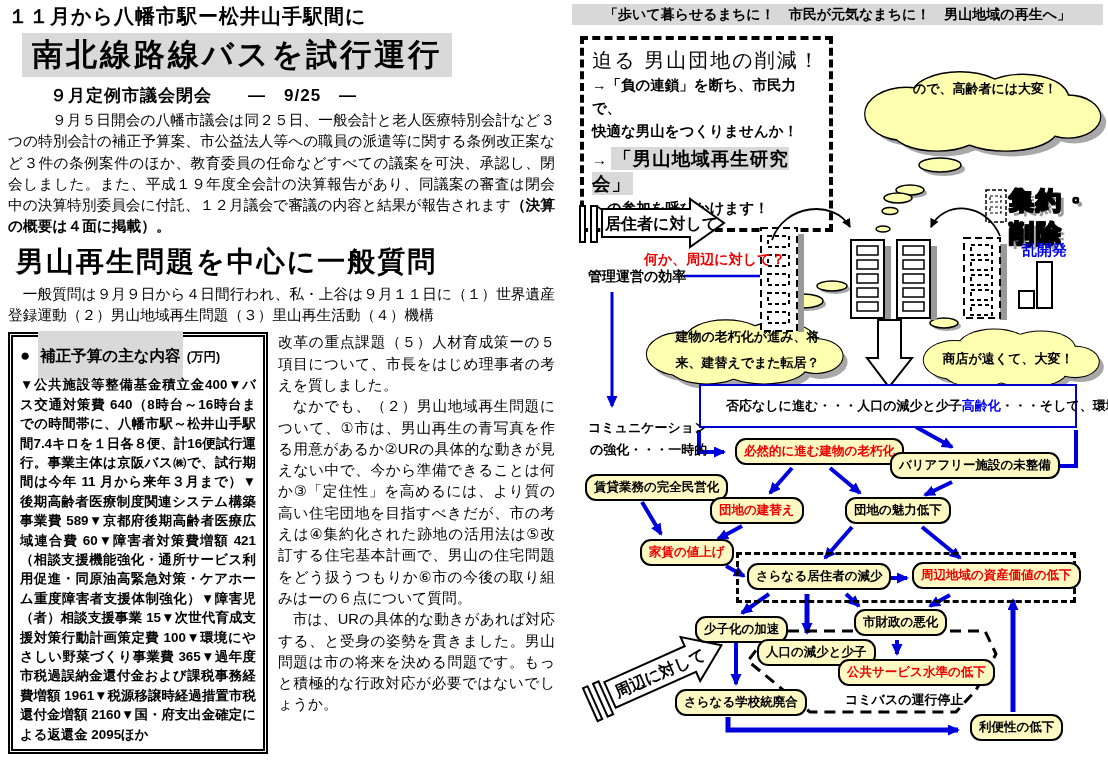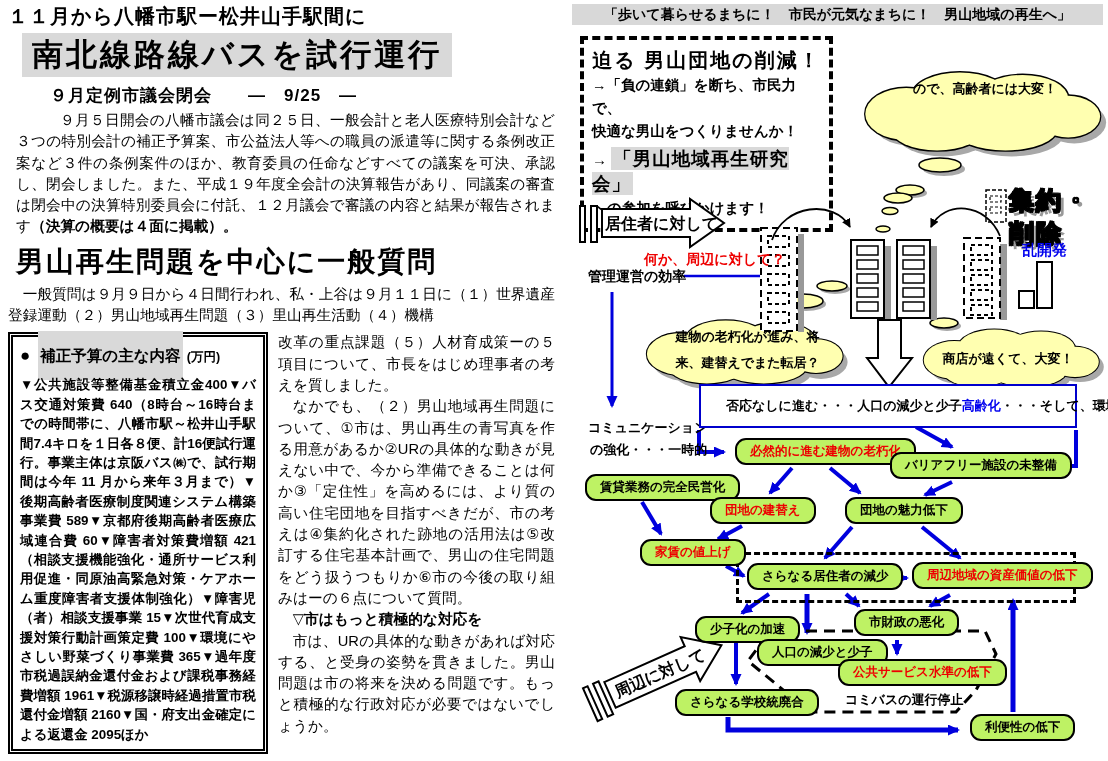--- a/index.html
+++ b/index.html
@@ -36,7 +36,7 @@
     background:#d8d8d8; font-size:14px; font-weight:bold; text-align:center; line-height:21px; }
   .promo { position:absolute; left:20px; top:36px; width:253px; border:4px dashed #000;
     padding:7px 8px 8px; background:#fff; }
-  .promo-l1 { text-align:center; font-size:20px; font-weight:bold; letter-spacing:2px; }
+  .promo-l1 { text-align:center; font-size:20px; font-weight:normal; letter-spacing:2px; }
   .promo-l2,.promo-l3,.promo-l5 { font-size:14.5px; font-weight:bold; line-height:23px; }
   .promo-l4 { margin:3px 0 1px; font-weight:bold; }
   .promo-l4 .arr { font-size:15px; }

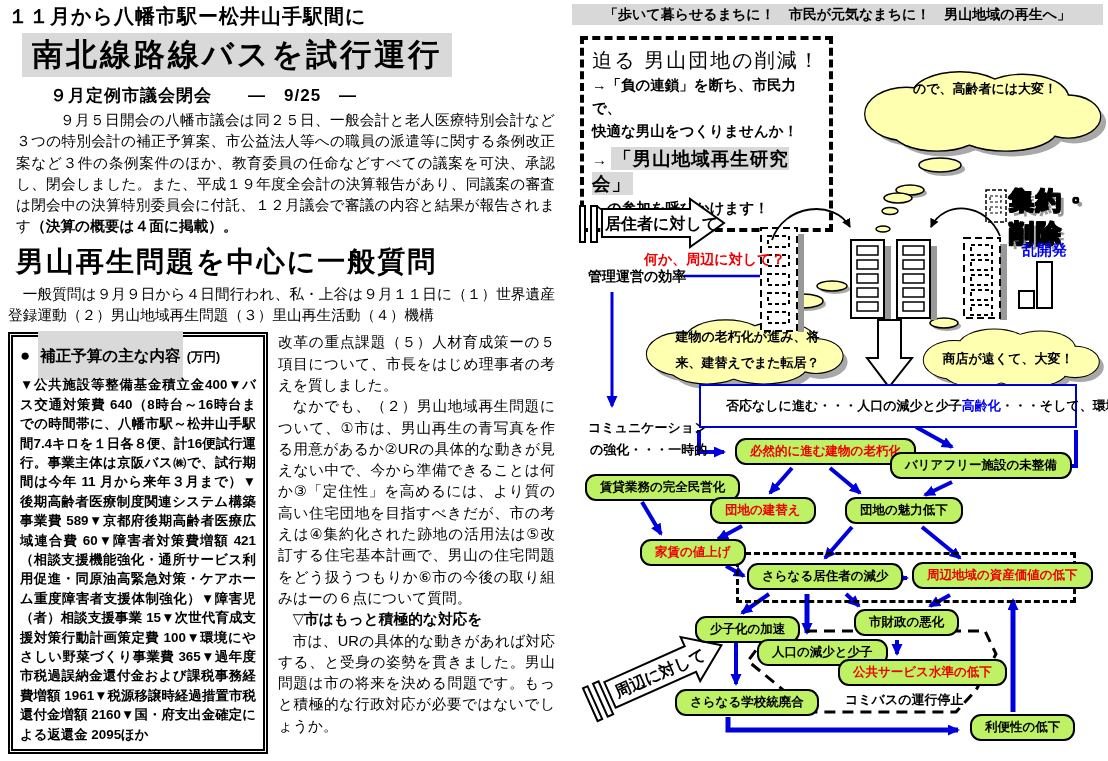--- a/index.html
+++ b/index.html
@@ -15,7 +15,7 @@
     font-size:31px; font-weight:bold; letter-spacing:3px; }
   .lp-subtitle { font-size:17px; font-weight:bold; margin:7px 0 3px 42px; letter-spacing:1px; }
   .lp p.body { font-size:14.7px; line-height:21.3px; text-align:justify; }
-  .indent3 { text-indent:3em;margin-left:8px; }
+  .indent3 { text-indent:3em; }
   .indent1 { text-indent:1em; }
   .lp-h2 { font-family:"DejaVu Serif","Liberation Serif",serif; font-size:28px;
     font-weight:bold; letter-spacing:2px; margin:5px 0 3px 8px; }

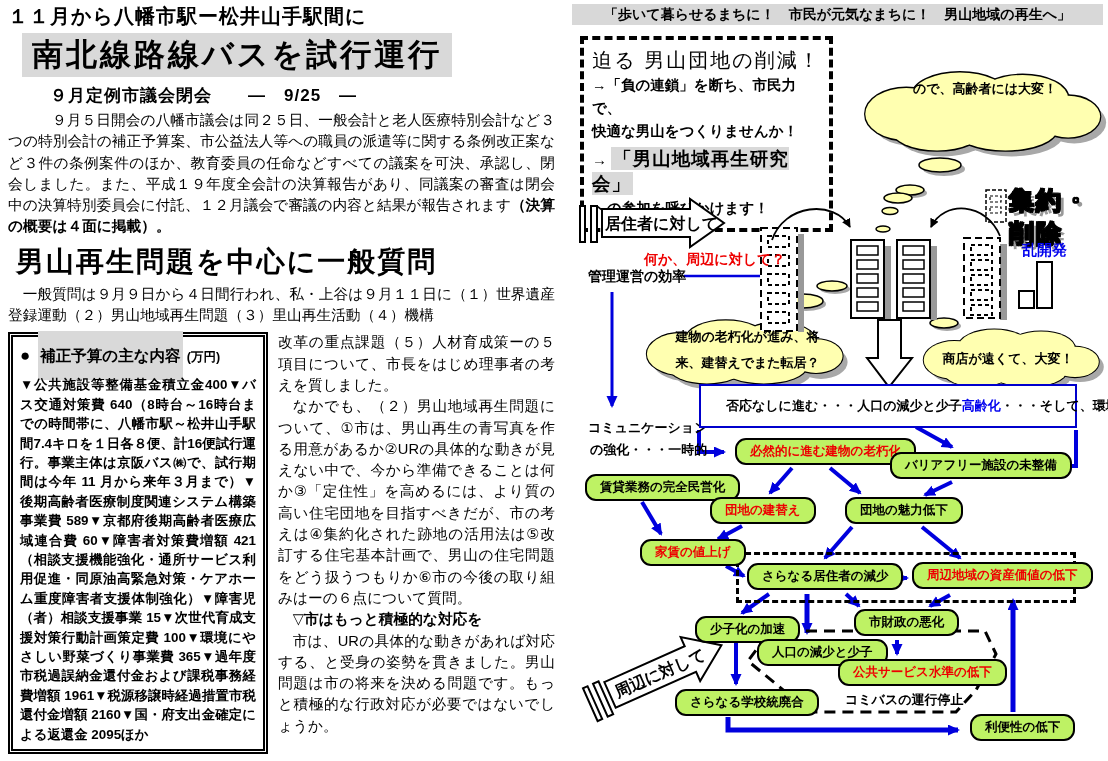--- a/index.html
+++ b/index.html
@@ -49,8 +49,8 @@
   .outline-text { position:absolute; font-size:25px; font-weight:bold; letter-spacing:2px; color:#fff;
     -webkit-text-stroke:1.4px #000;
     text-shadow:-1px -1px 0 #000,1px -1px 0 #000,-1px 1px 0 #000,1px 1px 0 #000,4px 4px 0 #999; }
-  .node { position:absolute; border:2px solid #000; border-radius:11px; background:#bef264;
-    padding:3px 13px; font-size:12.5px; font-weight:bold; white-space:nowrap; }
+  .node { position:absolute; border:2px solid #000; border-radius:11px; background:#fef9c3;
+    padding:3px 7px; font-size:12.5px; font-weight:bold; white-space:nowrap; }
   .node.red { color:#ee0000; }
   .plain-node { position:absolute; font-size:13px; font-weight:bold; white-space:nowrap; }
   .bluebox { position:absolute; left:139px; top:384px; width:378px; height:44px;

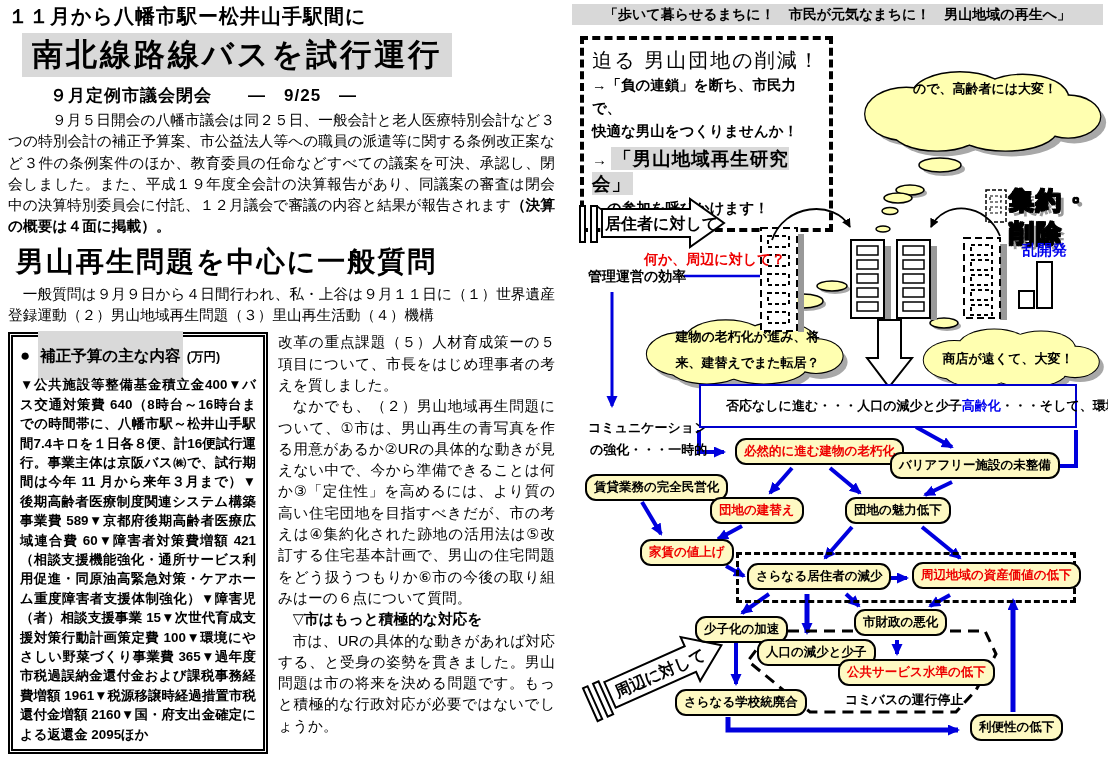--- a/index.html
+++ b/index.html
@@ -83,7 +83,6 @@
     <div class="lp-col2">
       <p>改革の重点課題（５）人材育成策ーの５項目について、市長をはじめ理事者の考えを質しました。</p>
       <p class="indent1">なかでも、（２）男山地域再生問題について、①市は、男山再生の青写真を作る用意があるか②URの具体的な動きが見えない中で、今から準備できることは何か③「定住性」を高めるには、より質の高い住宅団地を目指すべきだが、市の考えは④集約化された跡地の活用法は⑤改訂する住宅基本計画で、男山の住宅問題をどう扱うつもりか⑥市の今後の取り組みはーの６点について質問。</p>
-      <p class="lp-sub3">▽市はもっと積極的な対応を</p>
       <p class="indent1">市は、URの具体的な動きがあれば対応する、と受身の姿勢を貫きました。男山問題は市の将来を決める問題です。もっと積極的な行政対応が必要ではないでしょうか。</p>
     </div>
   </div>

